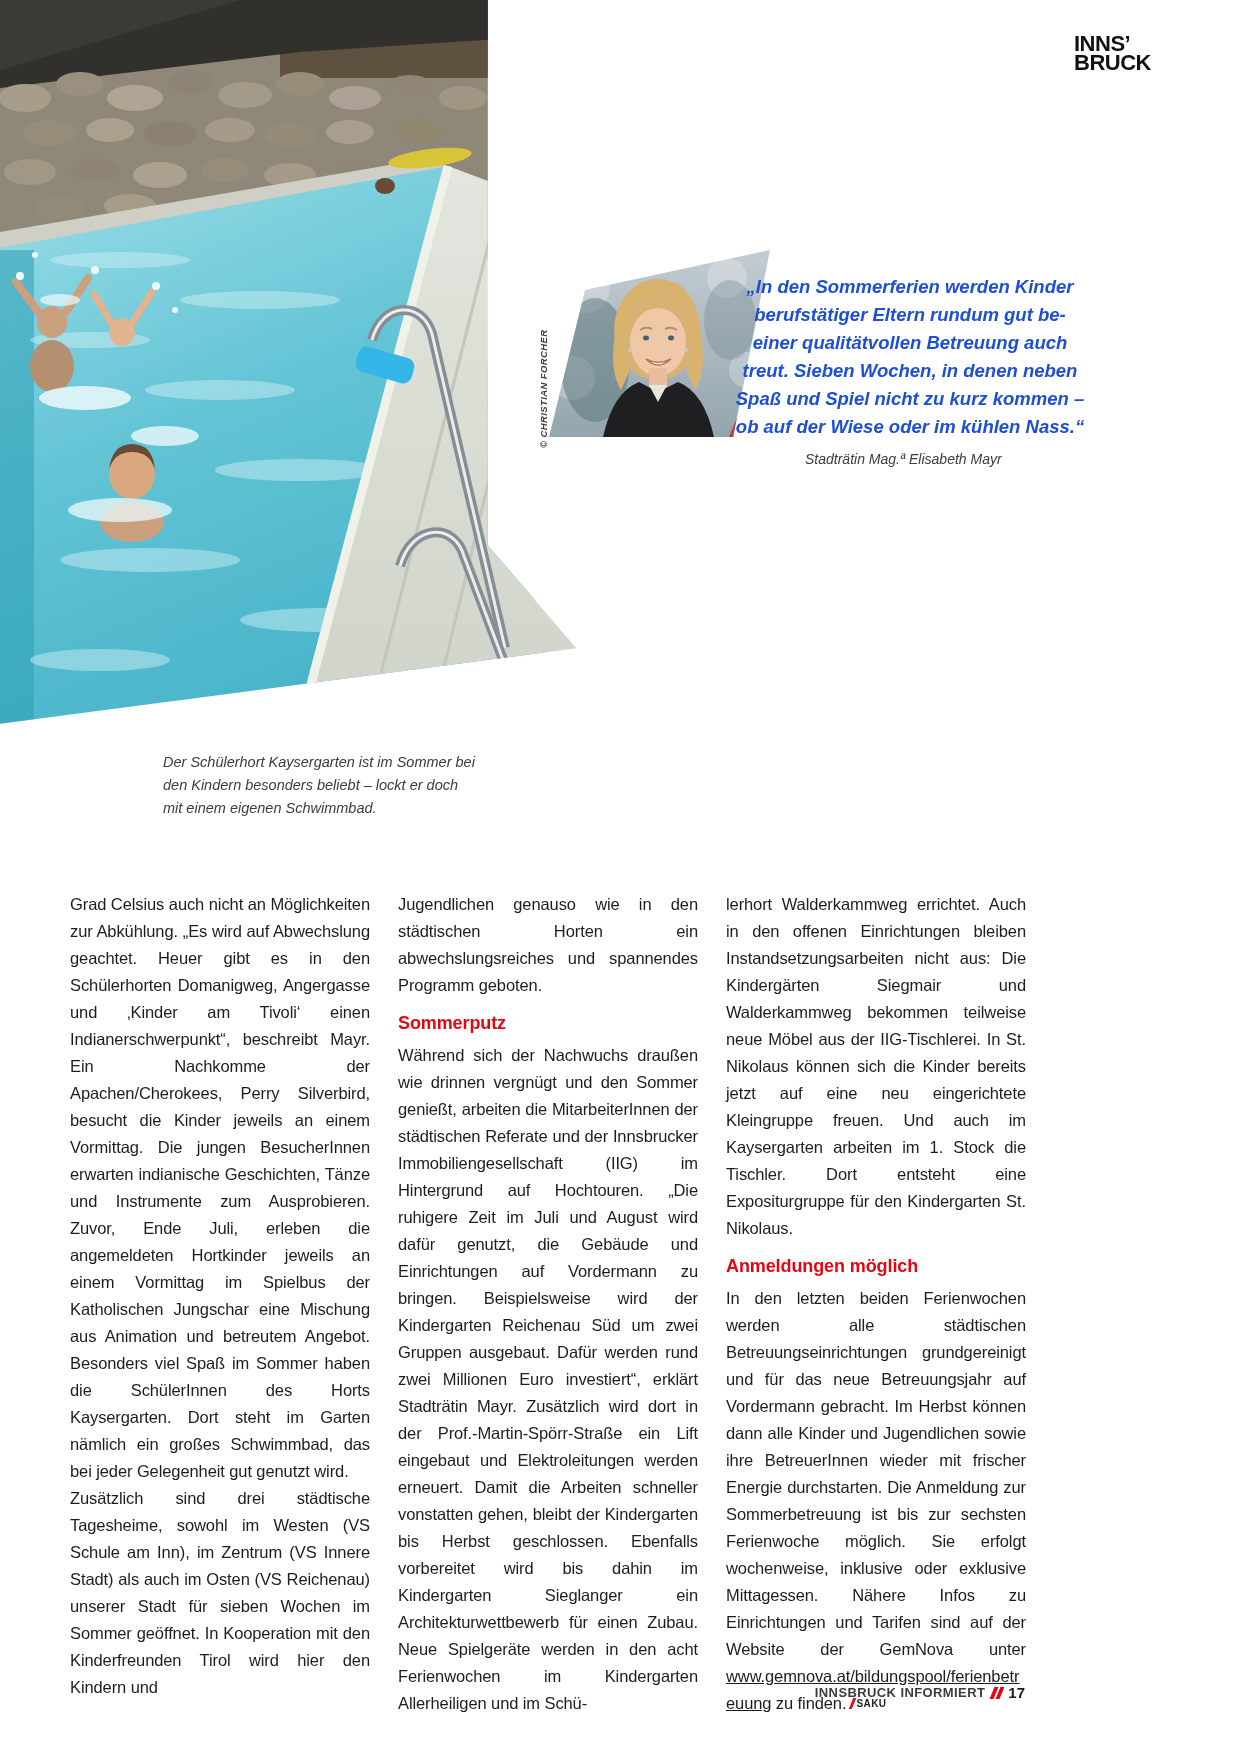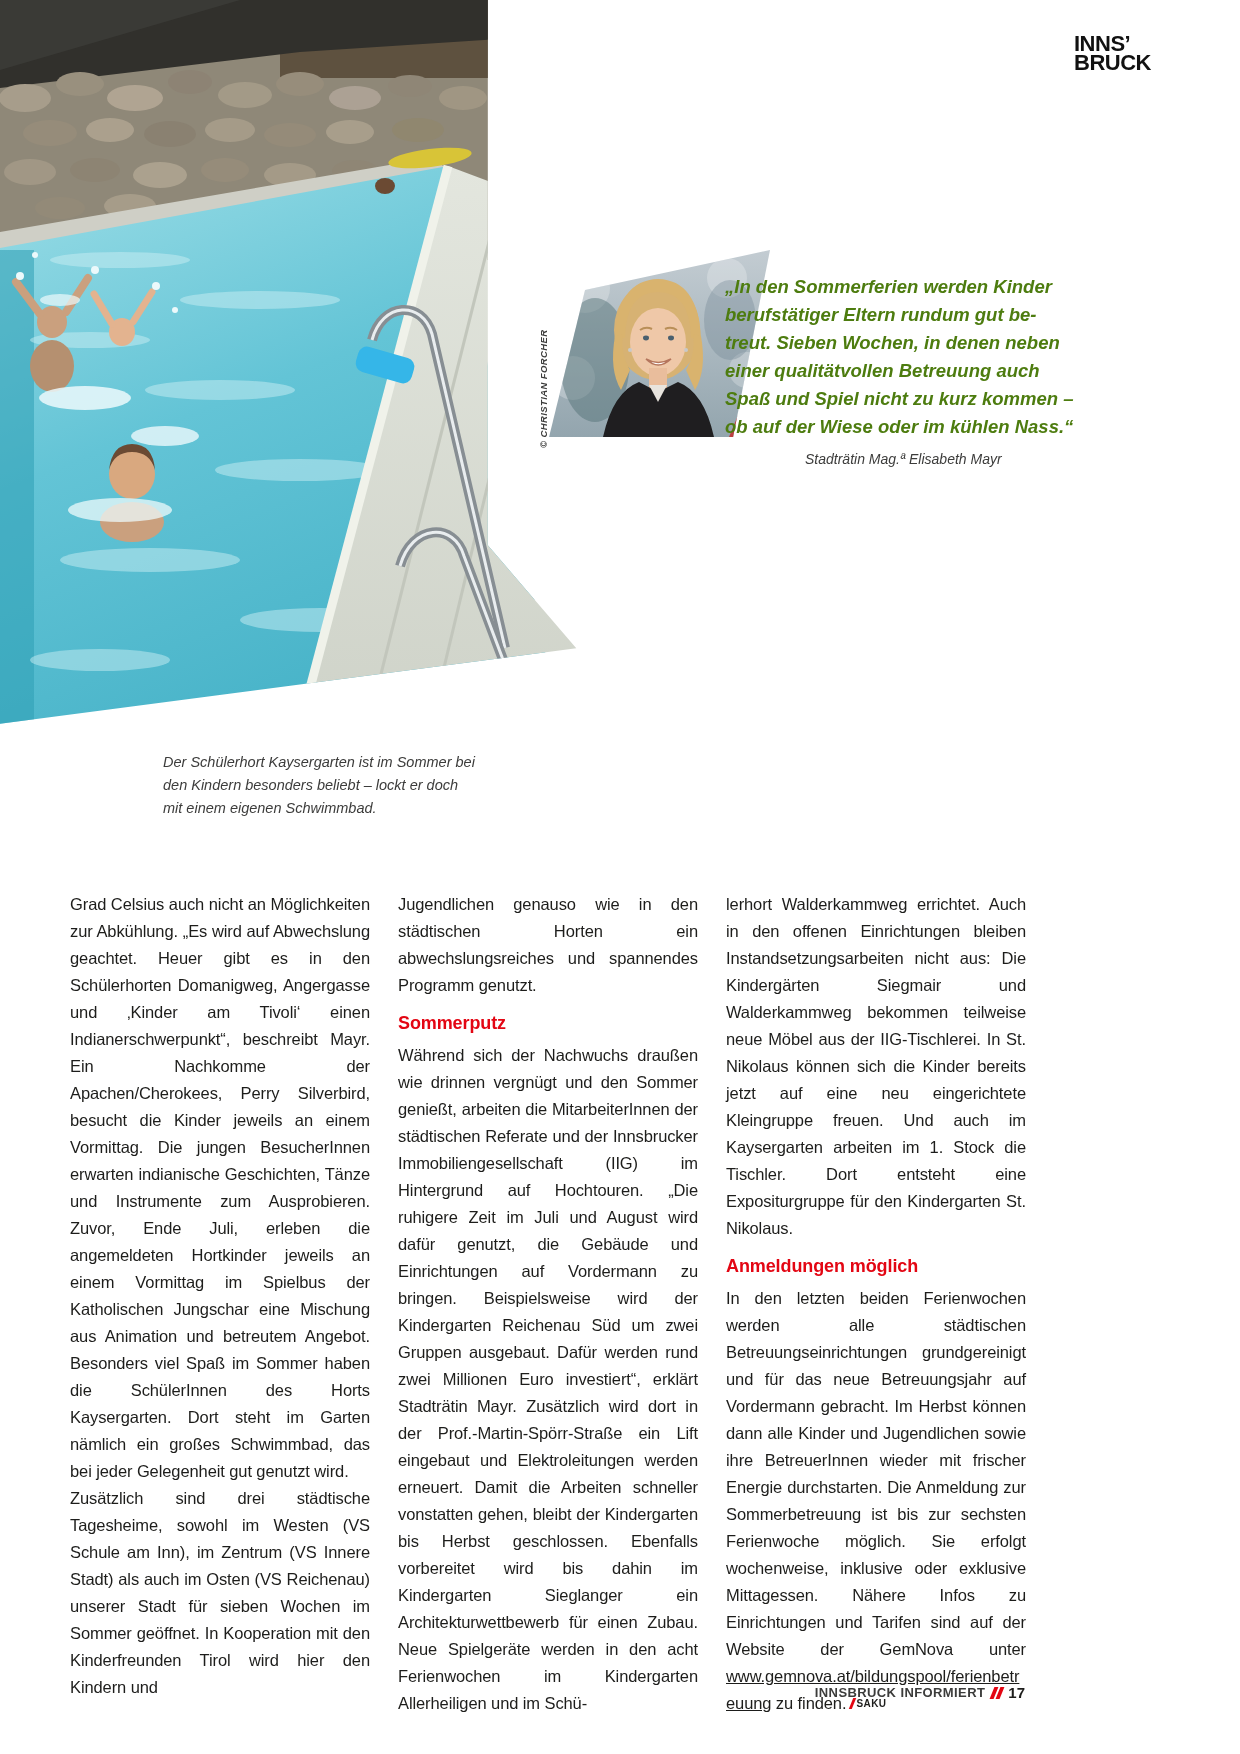--- a/index.html
+++ b/index.html
@@ -36,8 +36,8 @@
   }
   .pull-quote{
     position:absolute;left:725px;top:273px;width:370px;
-    text-align:left;font-weight:bold;font-style:italic;
-    font-size:18.5px;line-height:28px;color:#4d7c0f;
+    text-align:center;font-weight:bold;font-style:italic;
+    font-size:18.5px;line-height:28px;color:#1d4ed8;
   }
   .pull-quote .q-line{white-space:nowrap;}
   .quote-attribution{

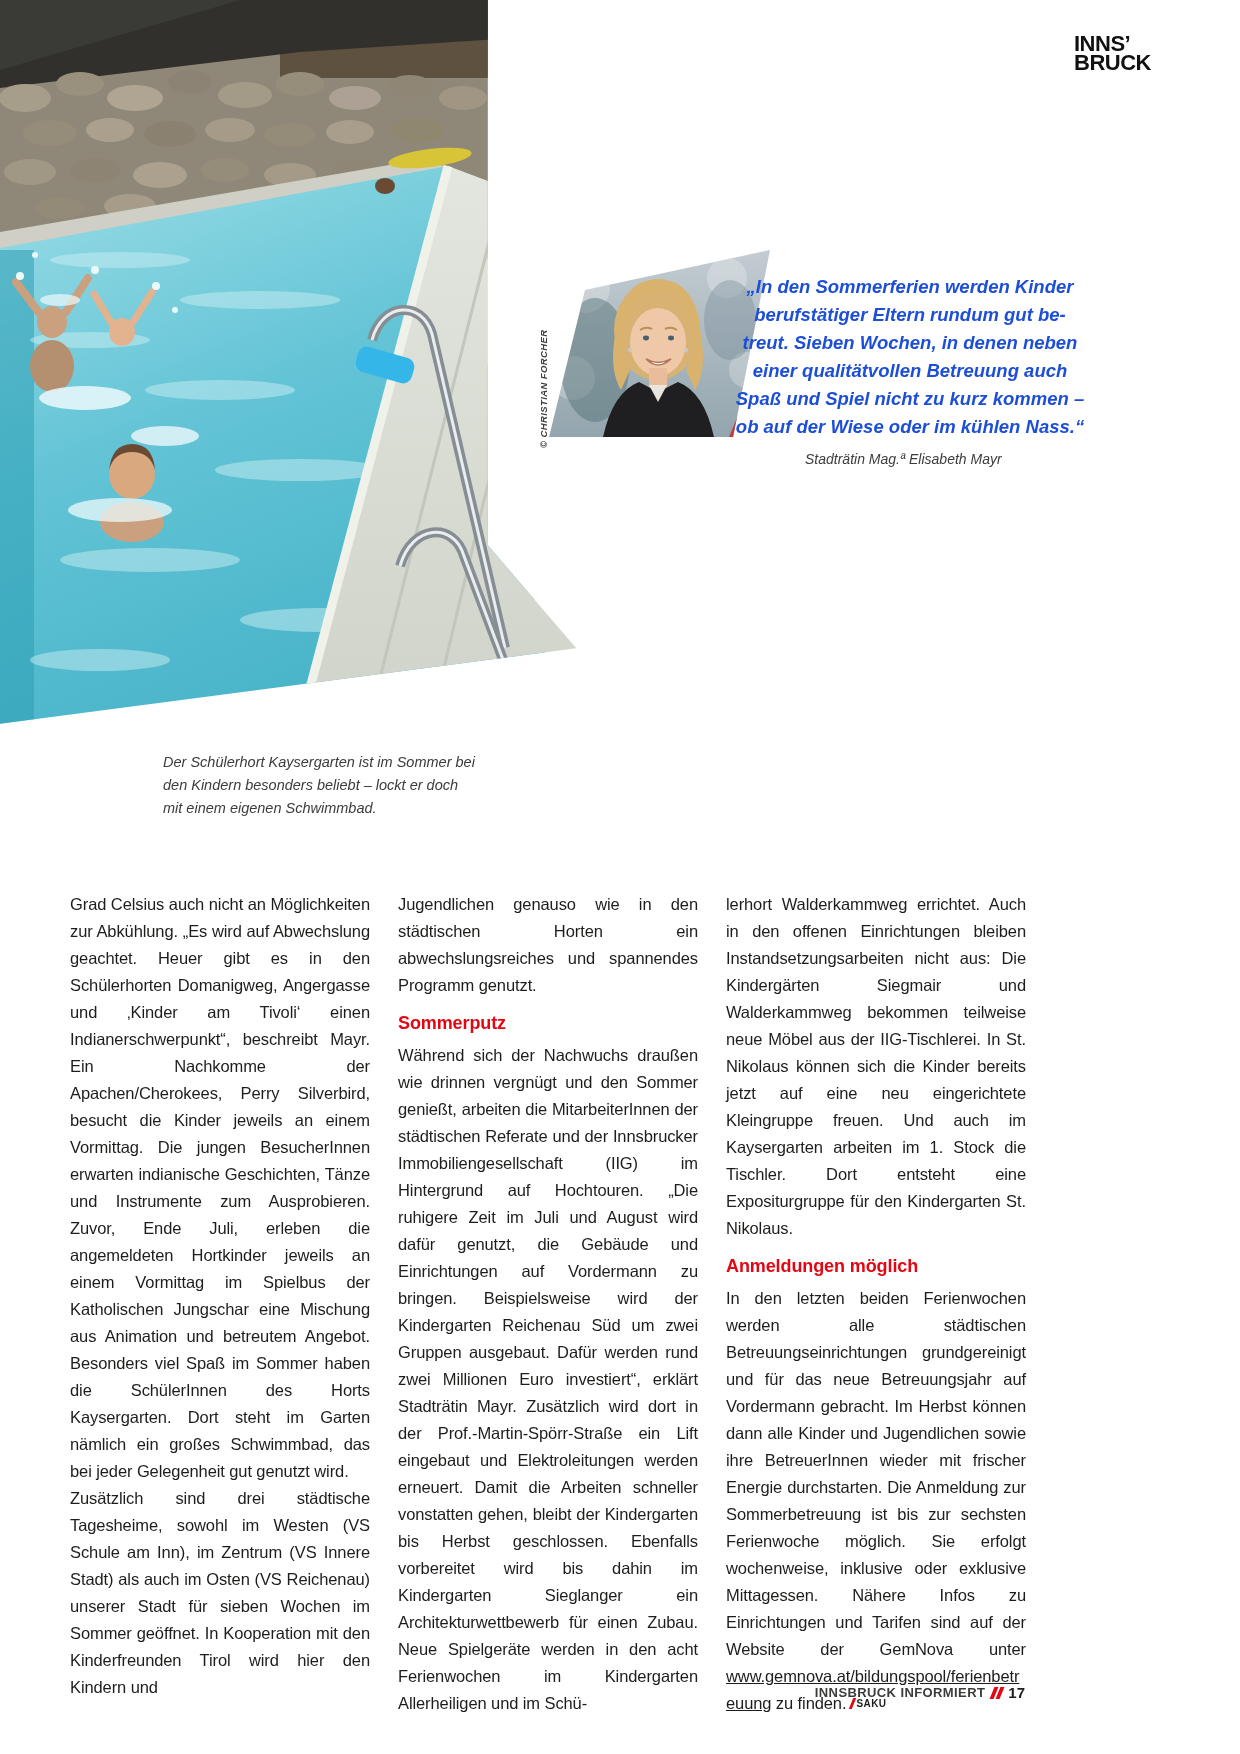--- a/index.html
+++ b/index.html
@@ -239,8 +239,8 @@
 <div class="pull-quote">
   <div class="q-line">„In den Sommerferien werden Kinder</div>
   <div class="q-line">berufstätiger Eltern rundum gut be-</div>
+  <div class="q-line">einer qualitätvollen Betreuung auch</div>
   <div class="q-line">treut. Sieben Wochen, in denen neben</div>
-  <div class="q-line">einer qualitätvollen Betreuung auch</div>
   <div class="q-line">Spaß und Spiel nicht zu kurz kommen –</div>
   <div class="q-line">ob auf der Wiese oder im kühlen Nass.“</div>
 </div>

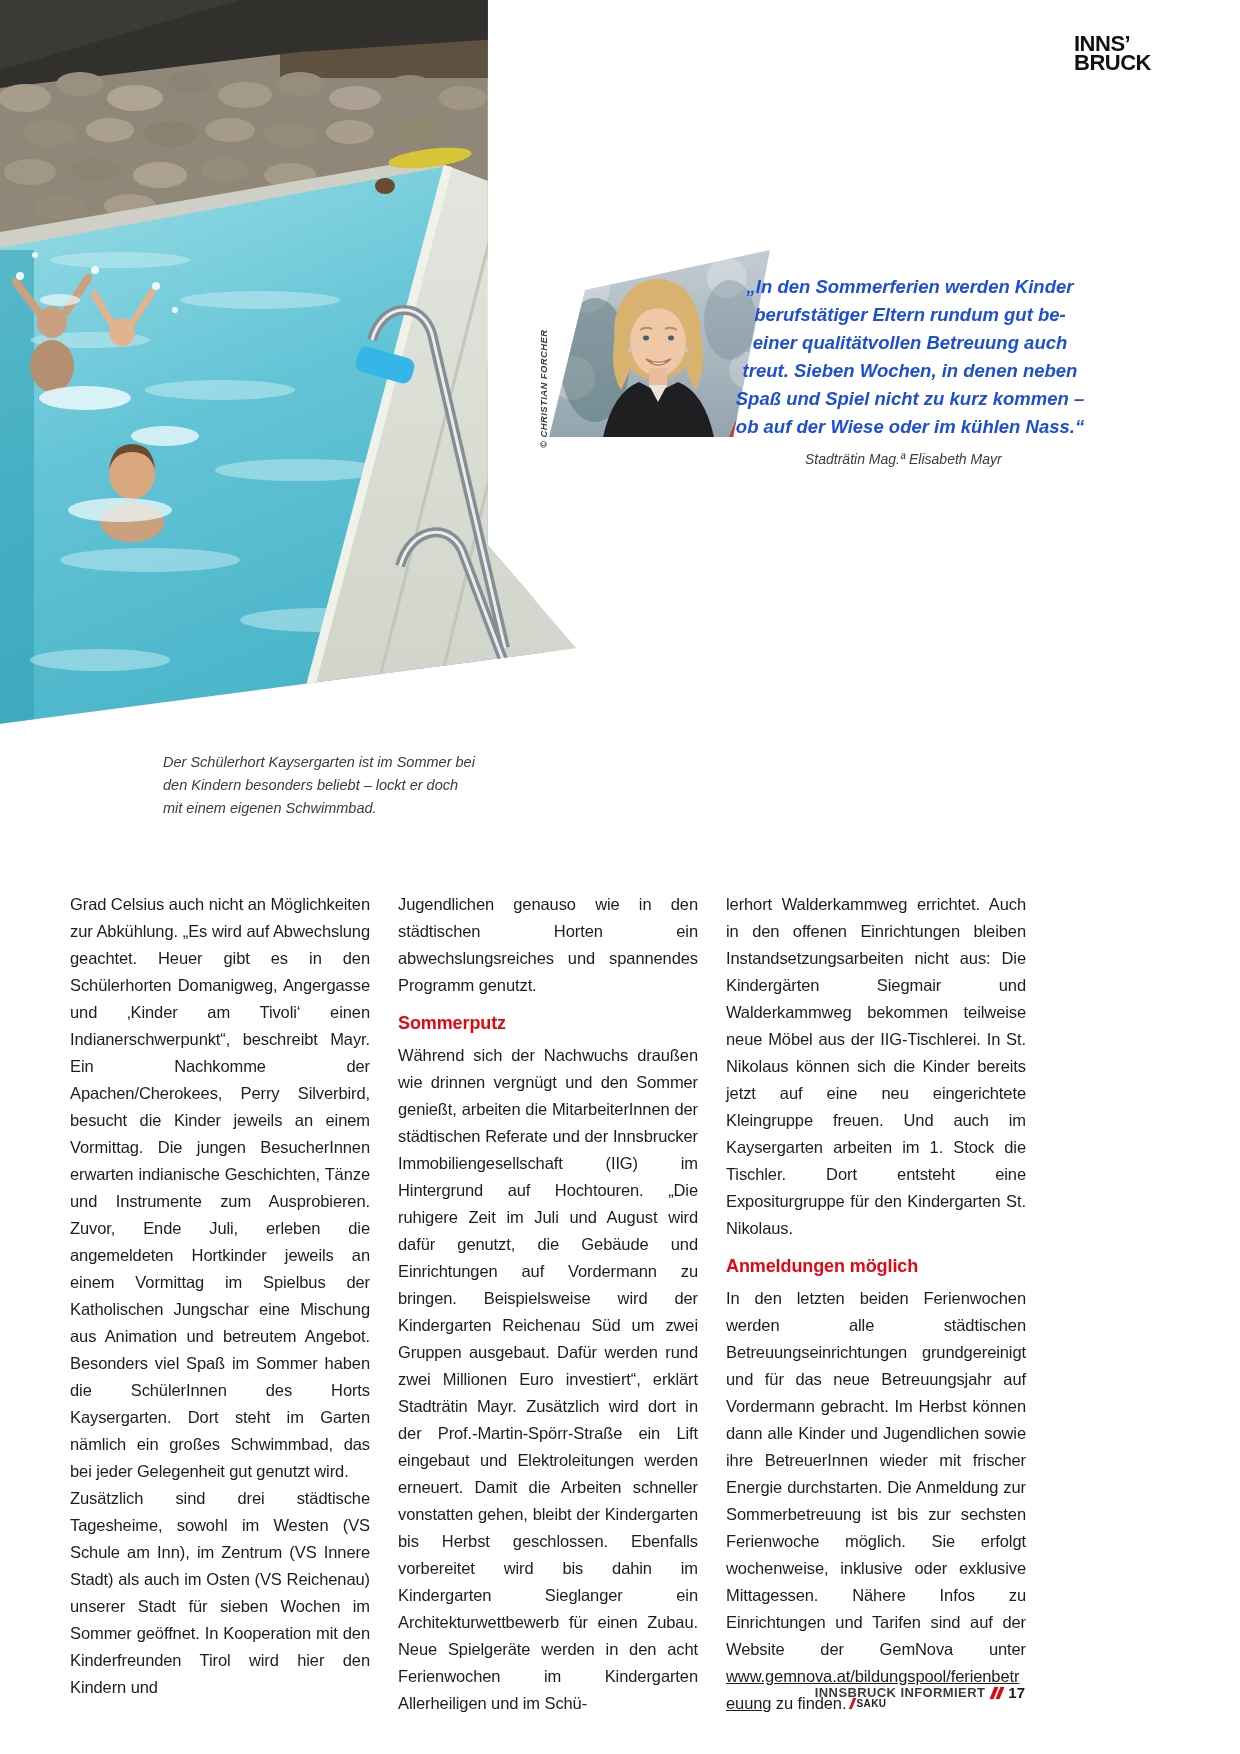--- a/index.html
+++ b/index.html
@@ -252,7 +252,7 @@
     <p>Zusätzlich sind drei städtische Tagesheime, sowohl im Westen (VS Schule am Inn), im Zentrum (VS Innere Stadt) als auch im Osten (VS Reichenau) unserer Stadt für sieben Wochen im Sommer geöffnet. In Kooperation mit den Kinderfreunden Tirol wird hier den Kindern und</p>
   </div>
   <div class="col">
-    <p>Jugendlichen genauso wie in den städtischen Horten ein abwechslungsreiches und spannendes Programm genutzt.</p>
+    <p>Jugendlichen genauso wie in den städtischen Horten ein abwechslungsreiches und spannendes Programm geboten.</p>
     <h3>Sommerputz</h3>
     <p>Während sich der Nachwuchs draußen wie drinnen vergnügt und den Sommer genießt, arbeiten die MitarbeiterInnen der städtischen Referate und der Innsbrucker Immobiliengesellschaft (IIG) im Hintergrund auf Hochtouren. „Die ruhigere Zeit im Juli und August wird dafür genutzt, die Gebäude und Einrichtungen auf Vordermann zu bringen. Beispielsweise wird der Kindergarten Reichenau Süd um zwei Gruppen ausgebaut. Dafür werden rund zwei Millionen Euro investiert“, erklärt Stadträtin Mayr. Zusätzlich wird dort in der Prof.-Martin-Spörr-Straße ein Lift eingebaut und Elektroleitungen werden erneuert. Damit die Arbeiten schneller vonstatten gehen, bleibt der Kindergarten bis Herbst geschlossen. Ebenfalls vorbereitet wird bis dahin im Kindergarten Sieglanger ein Architekturwettbewerb für einen Zubau. Neue Spielgeräte werden in den acht Ferienwochen im Kindergarten Allerheiligen und im Schü-</p>
   </div>

